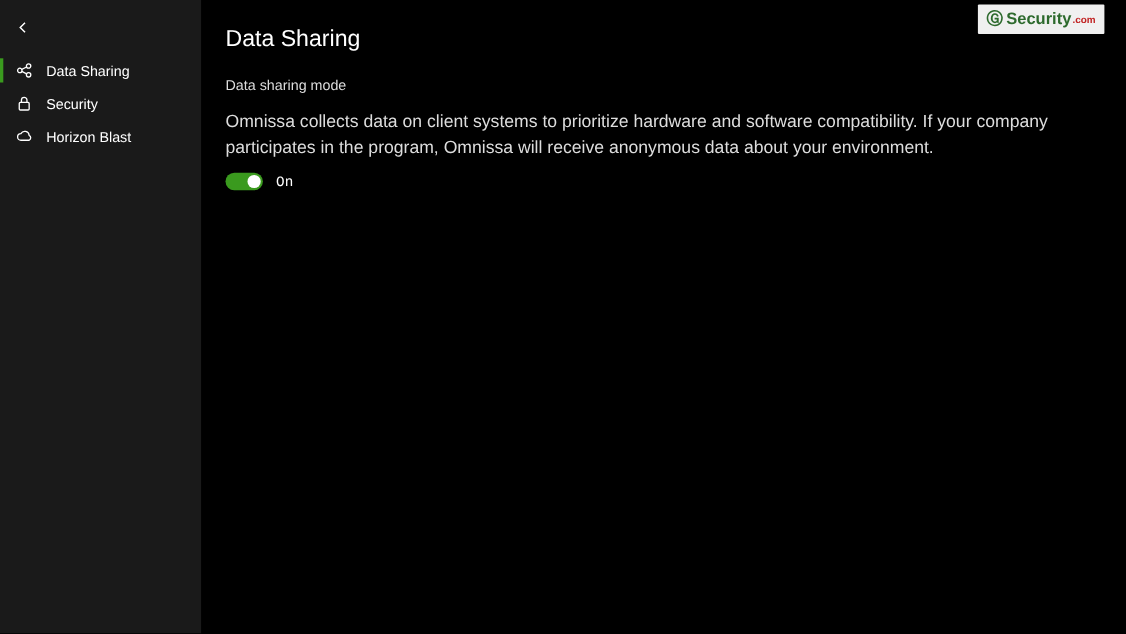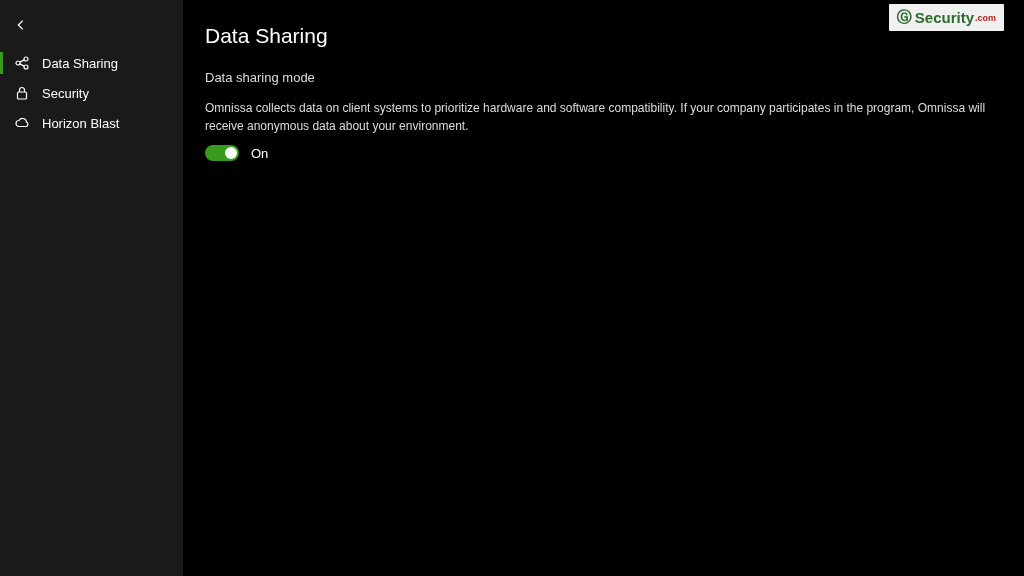--- a/index.html
+++ b/index.html
@@ -78,7 +78,7 @@
       margin-bottom: 14px;
     }
     .description {
-      font-size: 12px;
+      font-size: 16px;
       color: #ddd;
       line-height: 1.5;
       margin-bottom: 10px;

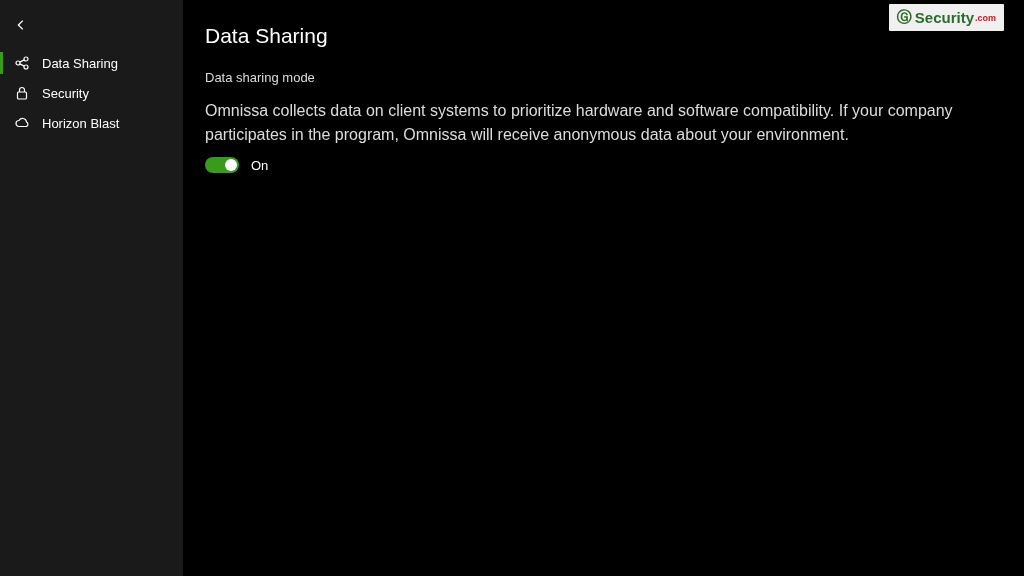--- a/index.html
+++ b/index.html
@@ -88,6 +88,7 @@
       display: flex;
       align-items: center;
       gap: 12px;
+      font-family: Liberation Mono, monospace;
     }
     .toggle {
       width: 34px;

